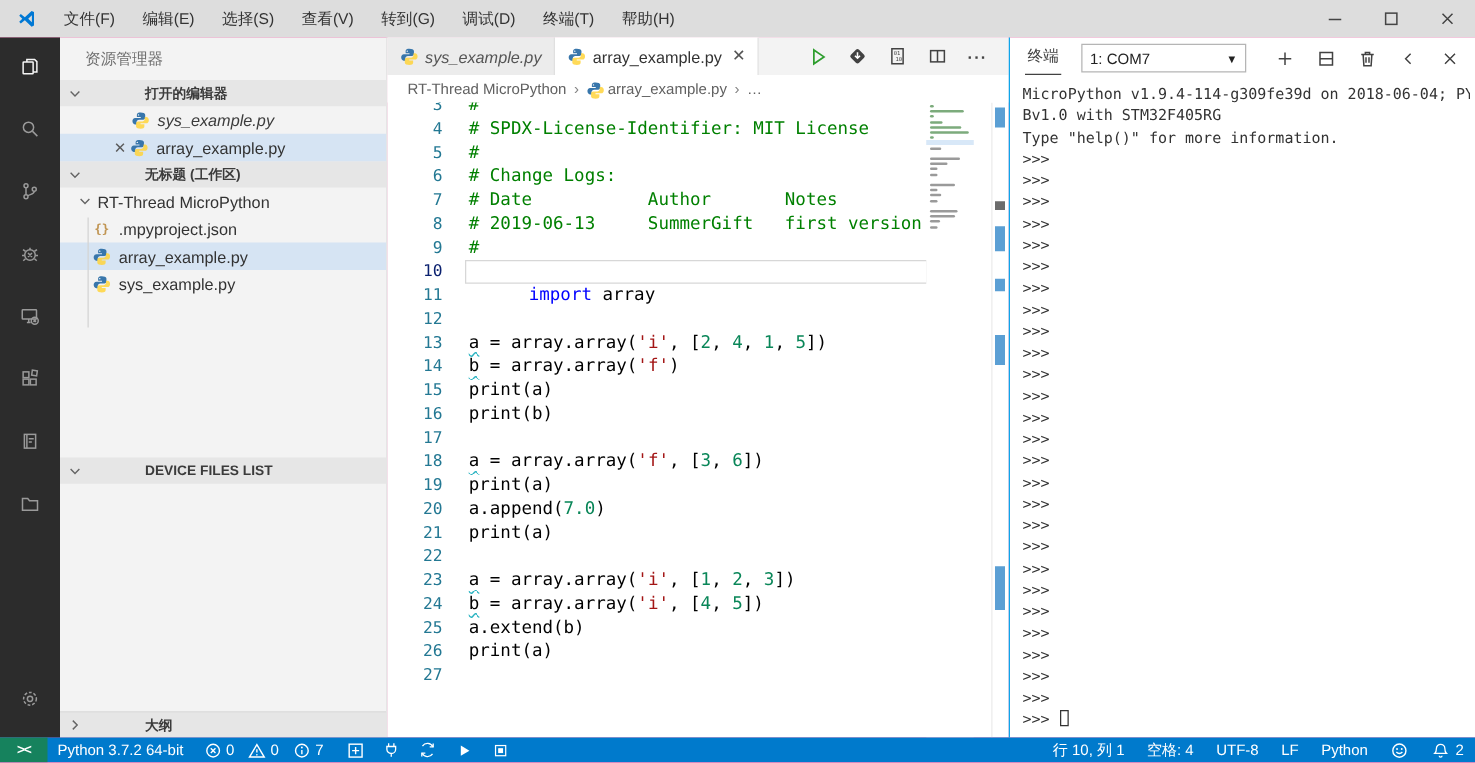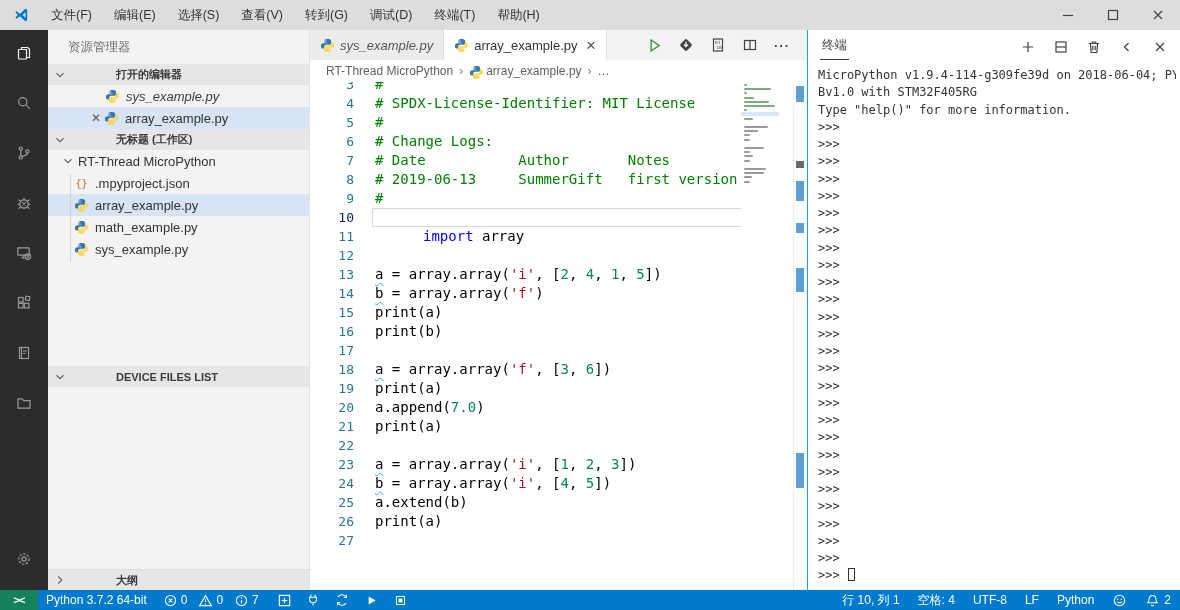--- a/index.html
+++ b/index.html
@@ -391,6 +391,10 @@
   <div class="panel">
     <div class="panel-header">
       <span class="panel-tab">终端</span>
+      <span class="port-select">
+        <span>1: COM7</span>
+        <span class="caret">▼</span>
+      </span>
       <span class="panel-actions" id="panel-actions">
           <span class="panel-act">
             <svg width="16" height="16" viewBox="0 0 16 16" fill="none" stroke="currentColor" stroke-width="1.2">

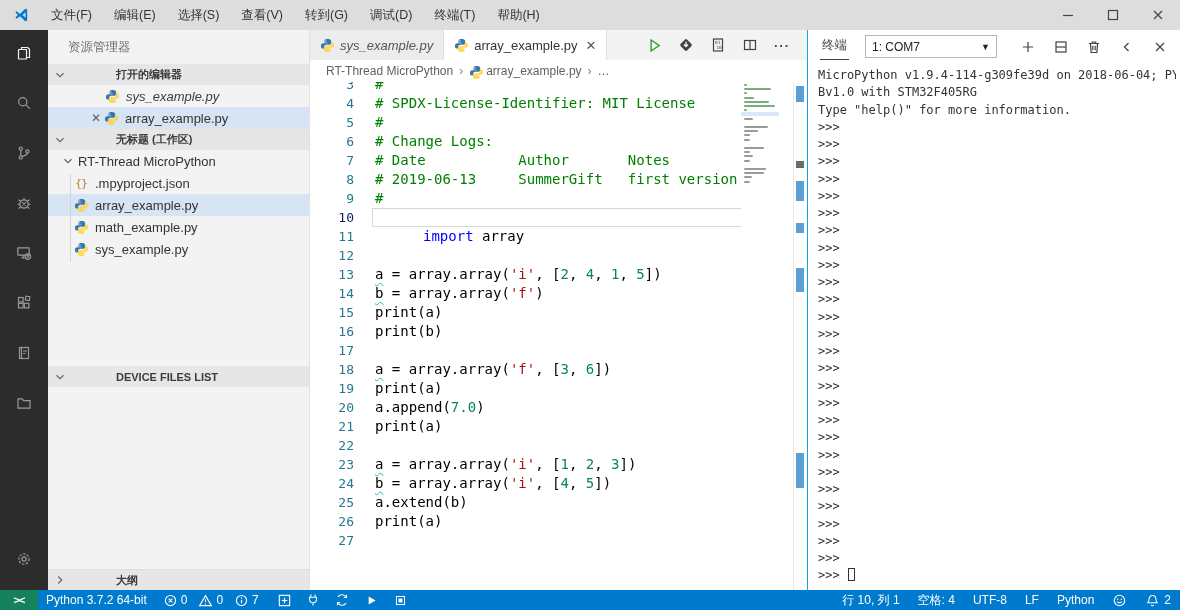--- a/index.html
+++ b/index.html
@@ -259,14 +259,6 @@
               <path d="M8 15c1.9 0 3.2-.5 3.2-1.9V11H7.9v-.7h4.8c1.4 0 2.3-1.1 2.3-2.7 0-1.6-.8-2.8-2.2-2.8h-1.3v1.9c0 1.2-1 2.1-2.2 2.1H5.8c-1 0-1.7.8-1.7 1.8v2.5C4.1 14.4 6.1 15 8 15z" fill="#ffd43b" opacity="0.85"></path>
               <circle cx="6.2" cy="3.1" r=".6" fill="#fff"></circle>
             </svg></span>
-          <span>math_example.py</span>
-        </div>
-        <div class="row tree-file">
-          <span class="fic"><svg width="15" height="15" viewBox="0 0 16 16">
-              <path d="M8 1c-1.9 0-3.2.5-3.2 1.9V5h3.3v.7H3.3C1.9 5.7 1 6.8 1 8.4c0 1.6.8 2.8 2.2 2.8h1.3V9.3c0-1.2 1-2.1 2.2-2.1h3.5c1 0 1.7-.8 1.7-1.8V2.9C11.9 1.6 9.9 1 8 1z" fill="#3876ab"></path>
-              <path d="M8 15c1.9 0 3.2-.5 3.2-1.9V11H7.9v-.7h4.8c1.4 0 2.3-1.1 2.3-2.7 0-1.6-.8-2.8-2.2-2.8h-1.3v1.9c0 1.2-1 2.1-2.2 2.1H5.8c-1 0-1.7.8-1.7 1.8v2.5C4.1 14.4 6.1 15 8 15z" fill="#ffd43b" opacity="0.85"></path>
-              <circle cx="6.2" cy="3.1" r=".6" fill="#fff"></circle>
-            </svg></span>
           <span>sys_example.py</span>
         </div>
       </div>

